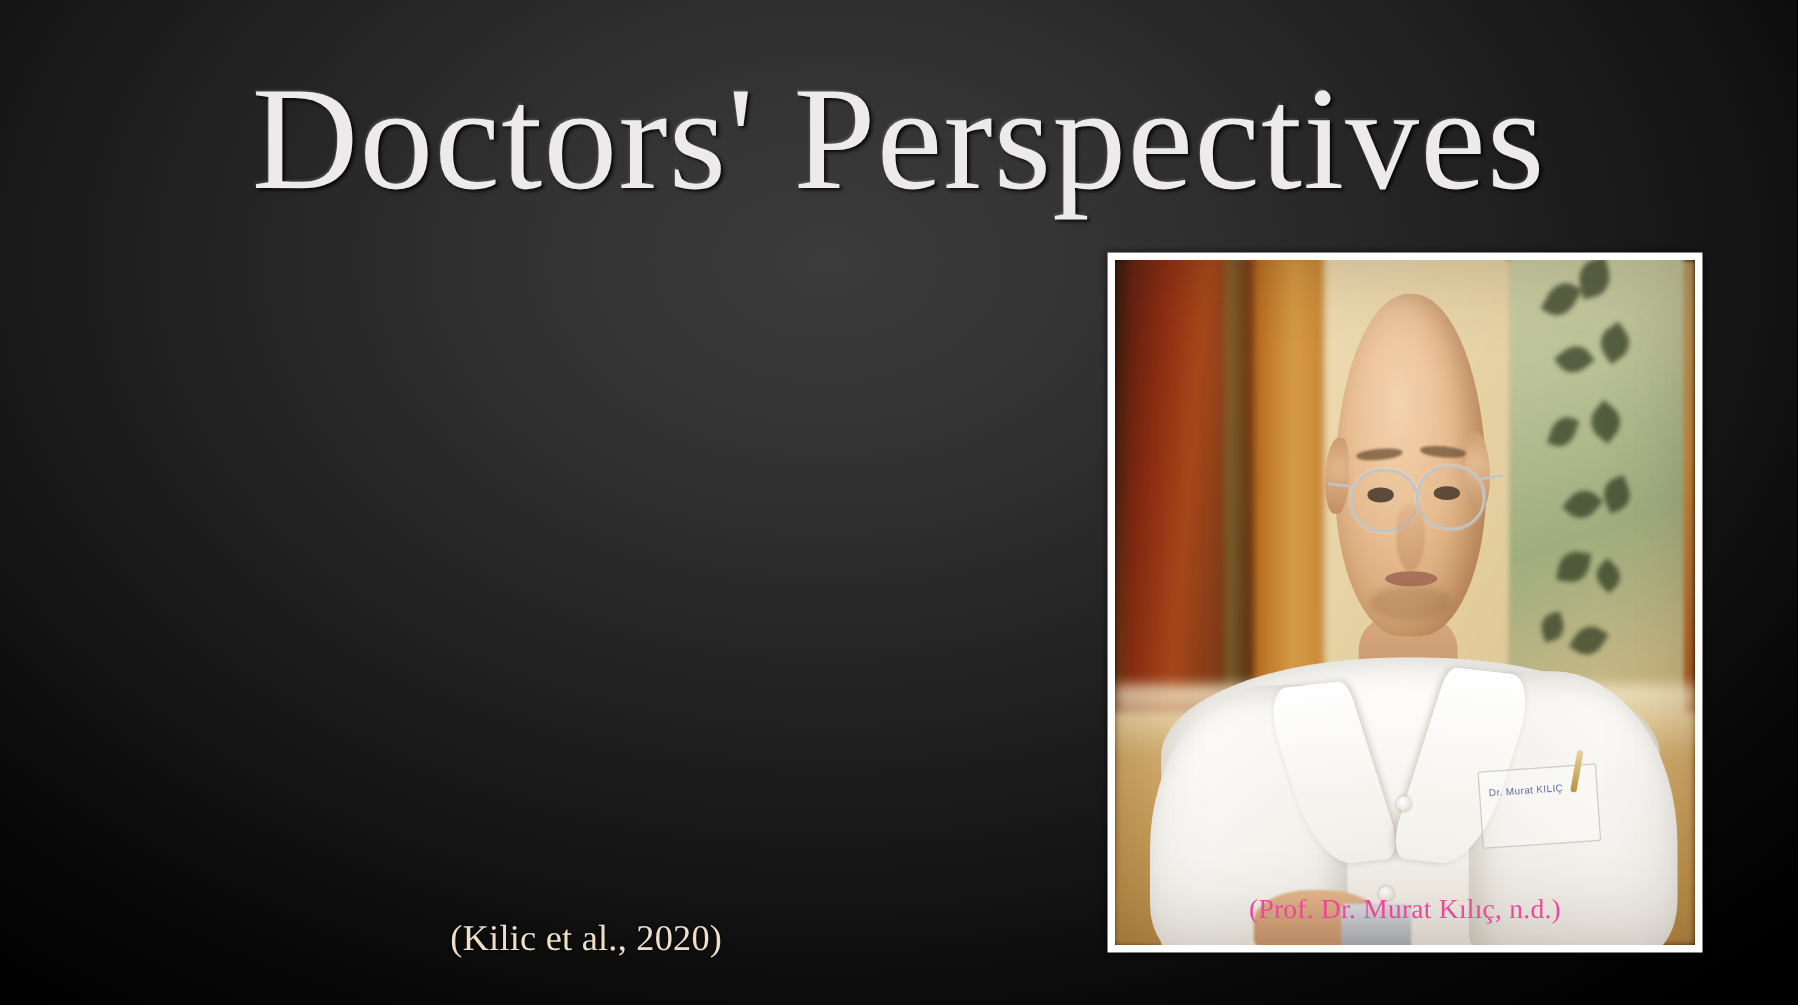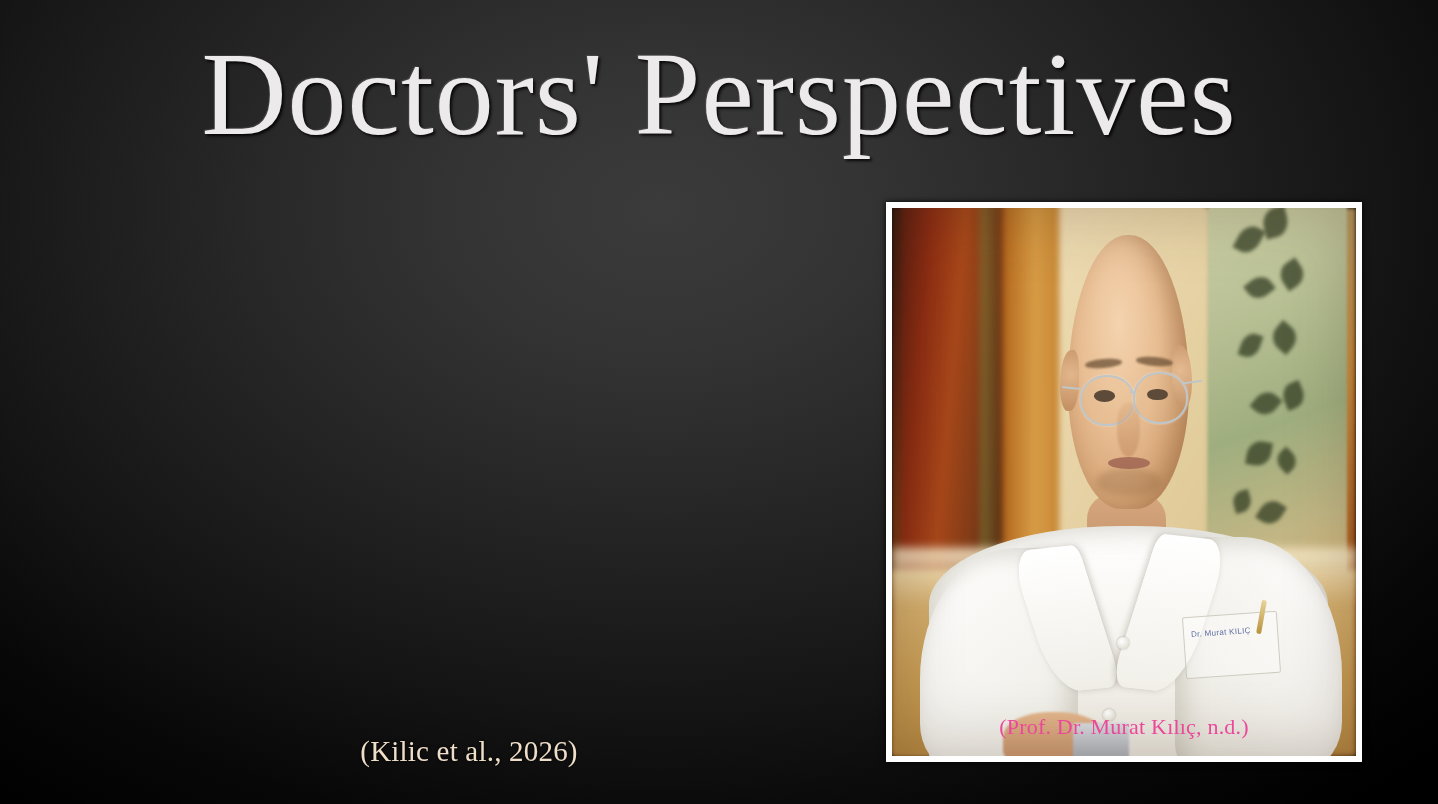--- a/index.html
+++ b/index.html
@@ -30,7 +30,7 @@
   #title {
     position: absolute;
     left: 0;
-    top: 36px;
+    top: 52px;
     width: 1438px;
     text-align: center;
     color: #eceaea;

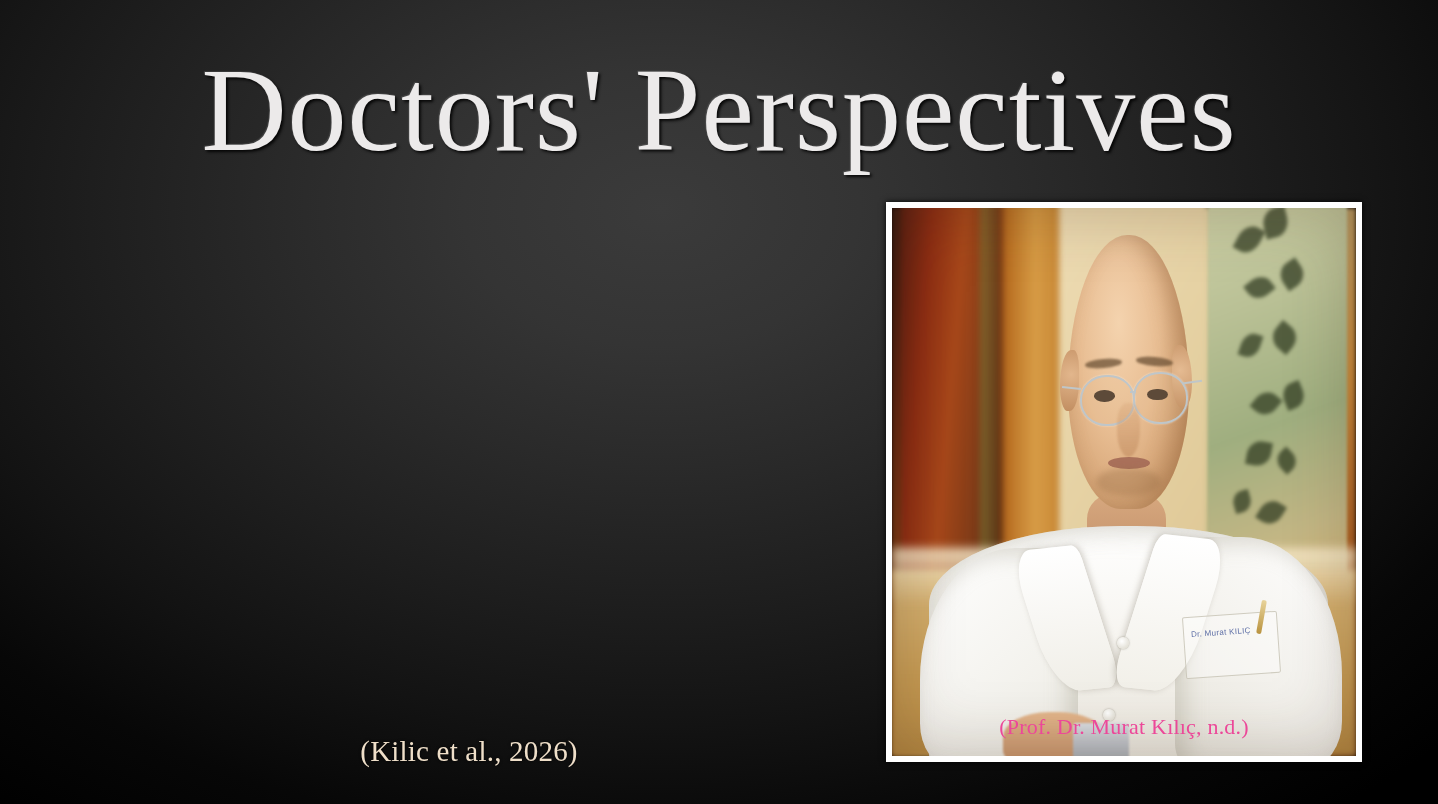--- a/index.html
+++ b/index.html
@@ -429,7 +429,7 @@
   <div id="title">Doctors' Perspectives</div>
 
 
-  <div id="citation">(Kilic et al., 2026)</div>
+  <div id="citation">(Kilic et al., 2020)</div>
 
   <div id="photo-frame">
     <div id="photo">

